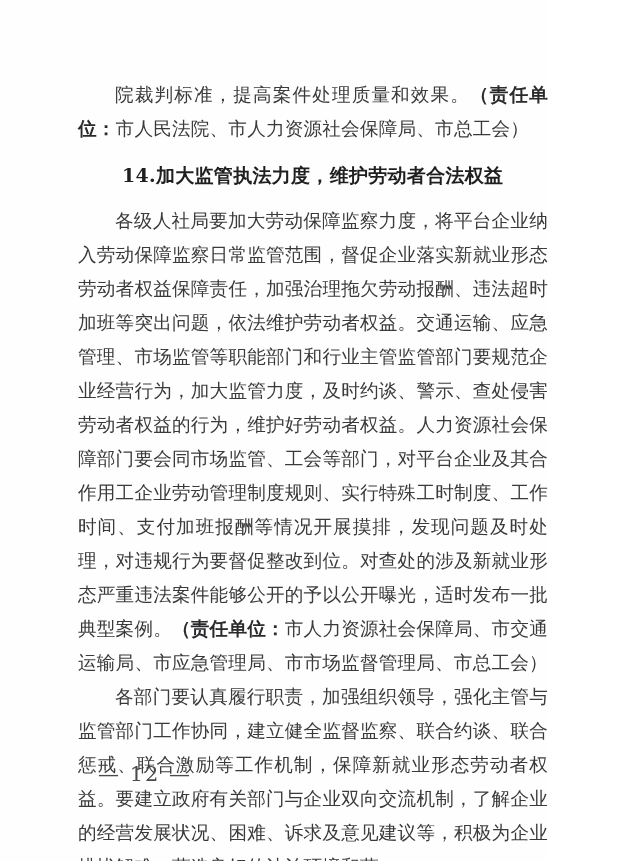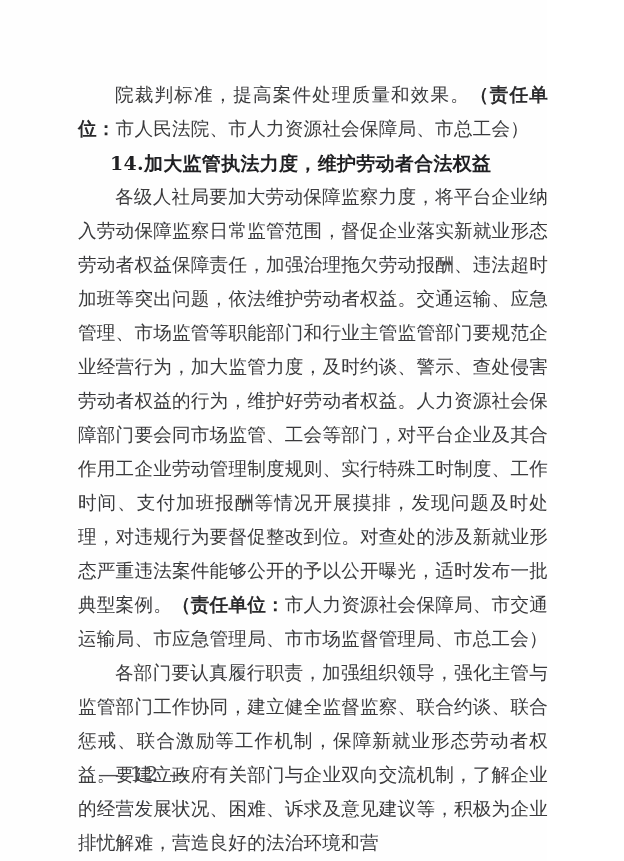--- a/index.html
+++ b/index.html
@@ -46,7 +46,7 @@
   }
 
   h3.heading {
-    margin: 0;
+    margin: 12px;
     font-size: 19px;
     line-height: 34px;
     color: #1f1f22;

